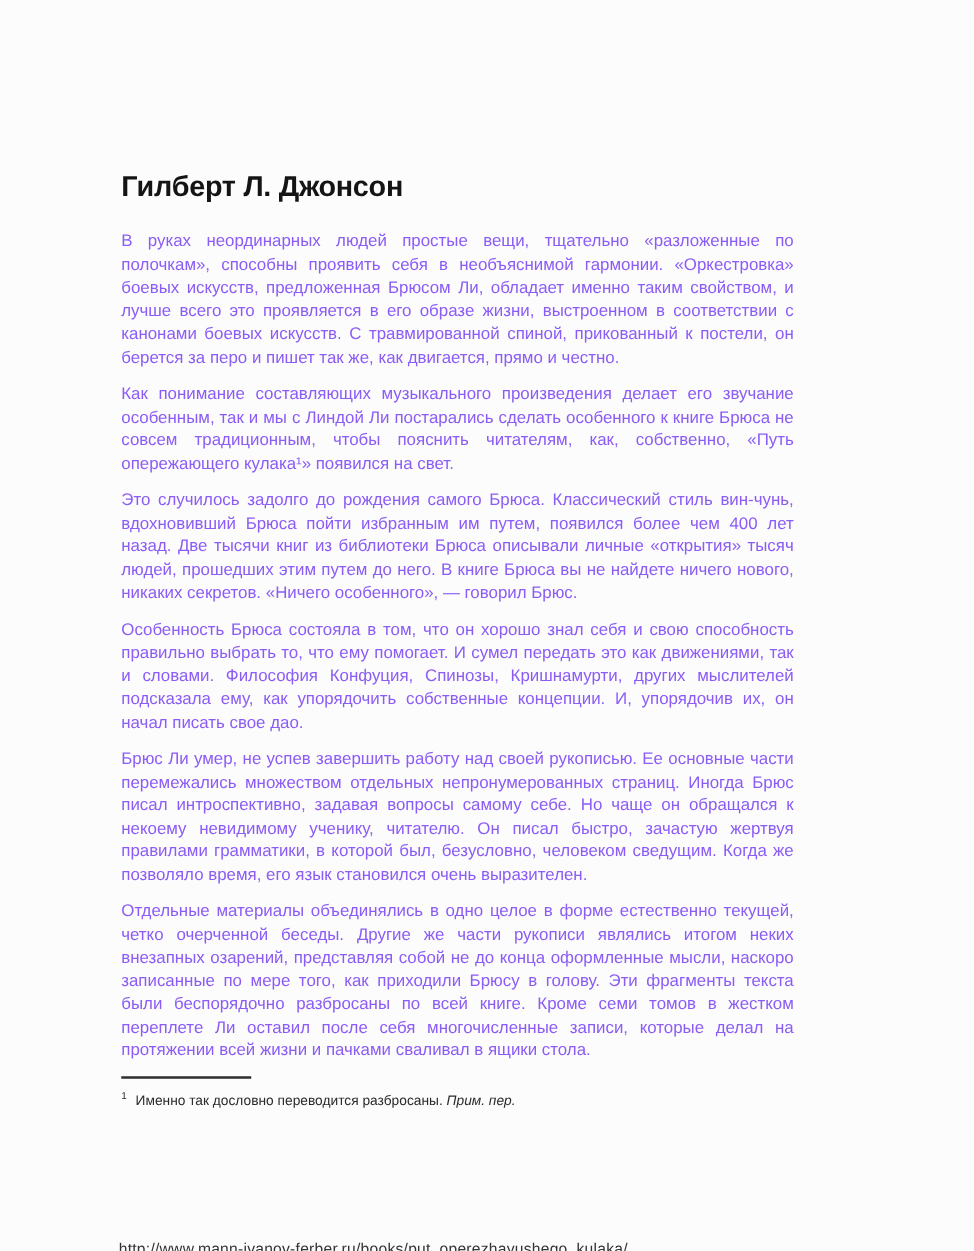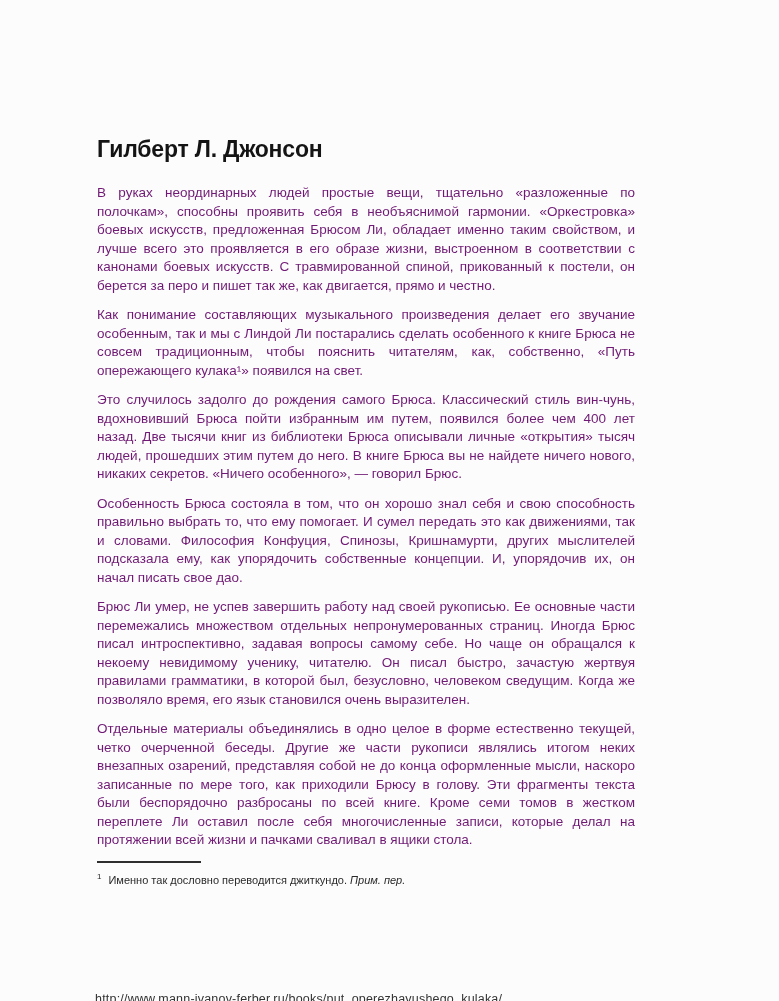--- a/index.html
+++ b/index.html
@@ -38,7 +38,7 @@
     line-height: 18.5px;
     text-align: justify;
     margin: 0 0 11px 0;
-    color: #701a75;
+    color: #8b5cf6;
     hyphens: auto;
     -webkit-hyphens: auto;
   }

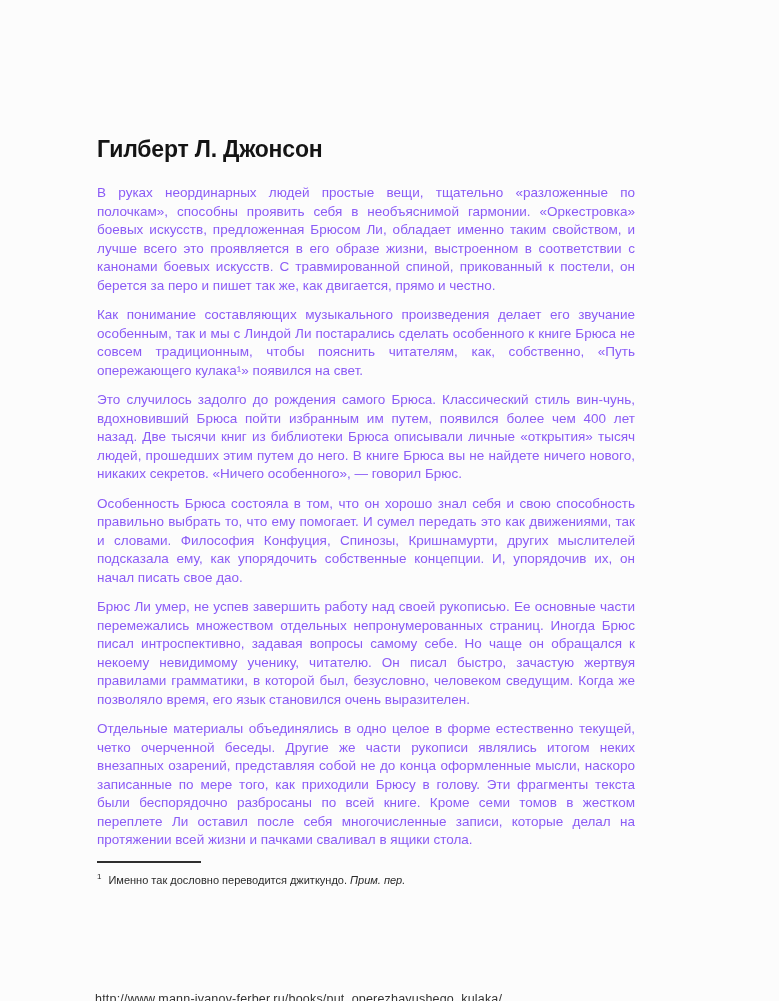--- a/index.html
+++ b/index.html
@@ -99,7 +99,7 @@
 
     <div class="footnote-block">
       <div class="footnote-rule"></div>
-      <p class="footnote"><sup>1</sup><span>Именно так дословно переводится джиткундо.</span> <em>Прим. пер.</em></p>
+      <p class="footnote"><sup>1</sup><span>Именно так дословно переводится разбросаны.</span> <em>Прим. пер.</em></p>
     </div>
 
   </div>

